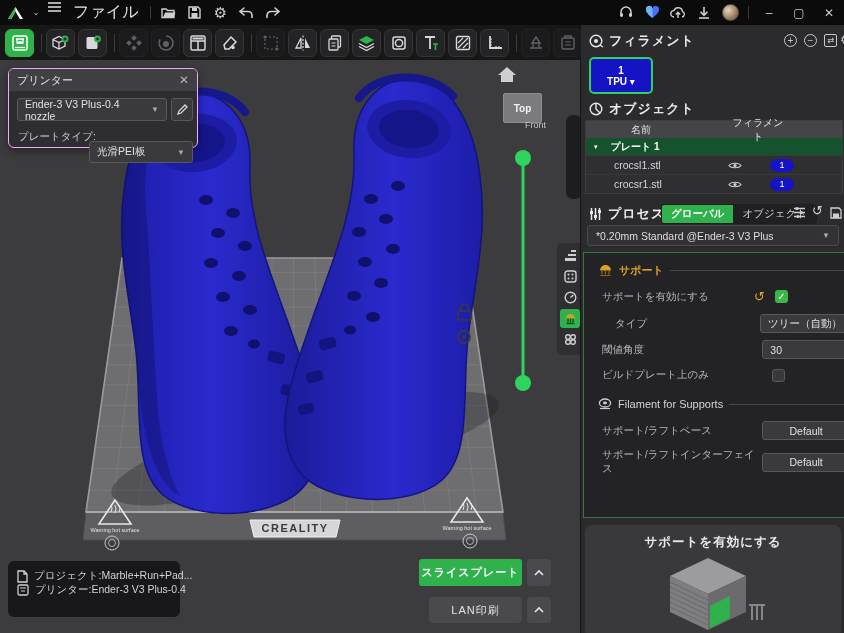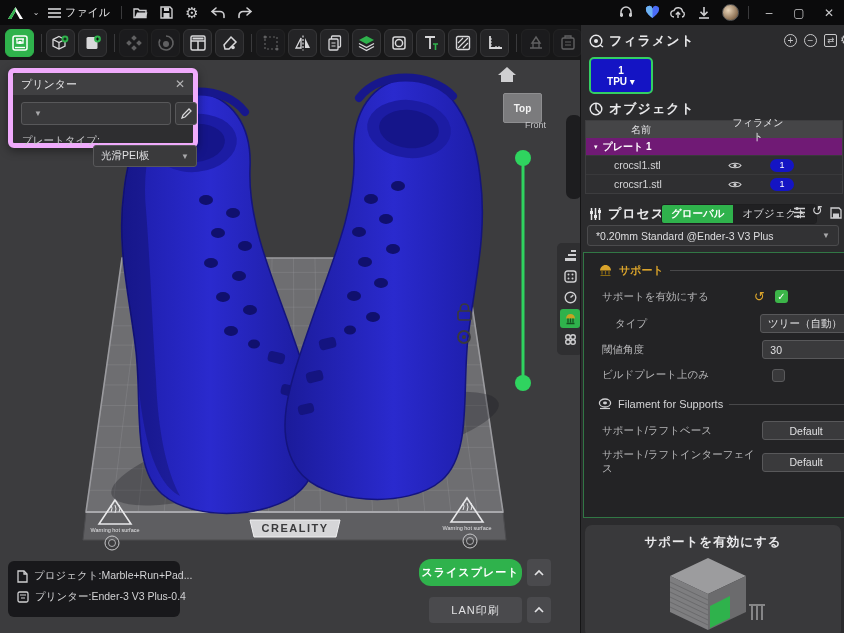--- a/index.html
+++ b/index.html
@@ -13,7 +13,7 @@
     display:flex; align-items:center; color:#d6d6d8; }
   .tb-ic { width:26px; height:21px; display:flex; align-items:center; justify-content:center;
     color:#cfcfd1; font-size:13px; cursor:pointer; }
-  .menu-file { display:flex; align-items:center; gap:4px; font-size:11px; color:#e3e3e5; padding:0 6px; }
+  .menu-file { display:flex; align-items:flex-start; gap:12px; font-size:16px; color:#e3e3e5; padding:0 6px; }
   .tb-sep { width:1px; height:13px; background:#3a3a3c; margin:0 5px; }
   .tabs { position:absolute; left:284px; top:0; height:25px; display:flex; align-items:center; gap:14px; }
   .tab { font-size:12px; color:#dedee0; padding:2px 12px; letter-spacing:1px; cursor:pointer; }

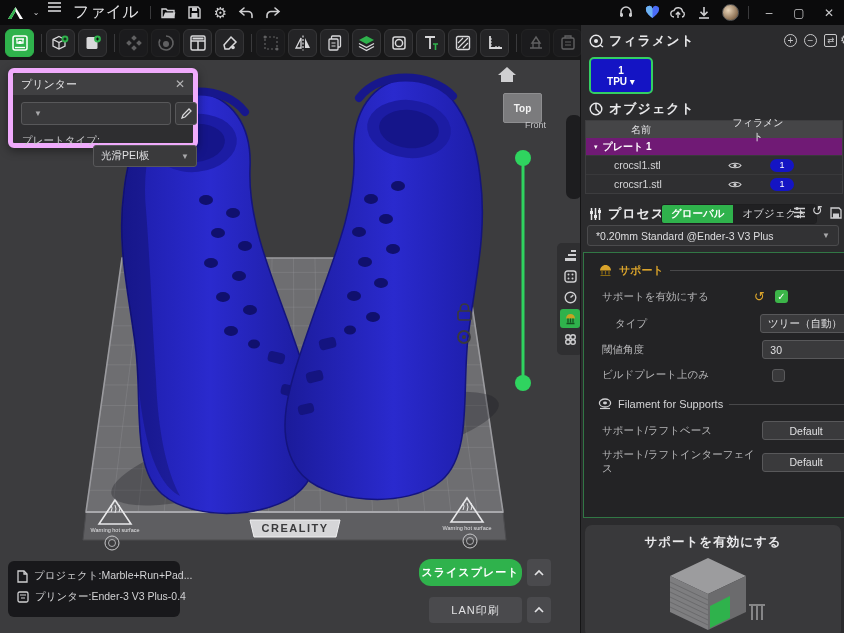--- a/index.html
+++ b/index.html
@@ -36,7 +36,7 @@
   .tool-btn svg { display:block; }
 
   
-  .panel-float { background:#2e2e30; border:5px solid #f0abfc; border-radius:6px; z-index:8;
+  .panel-float { background:#2e2e30; border:1px solid #f0abfc; border-radius:6px; z-index:8;
     box-shadow:0 3px 10px rgba(0,0,0,.4); }
   .pf-head { height:22px; background:#404042; border-radius:5px 5px 0 0; display:flex;
     align-items:center; justify-content:space-between; padding:0 8px; }

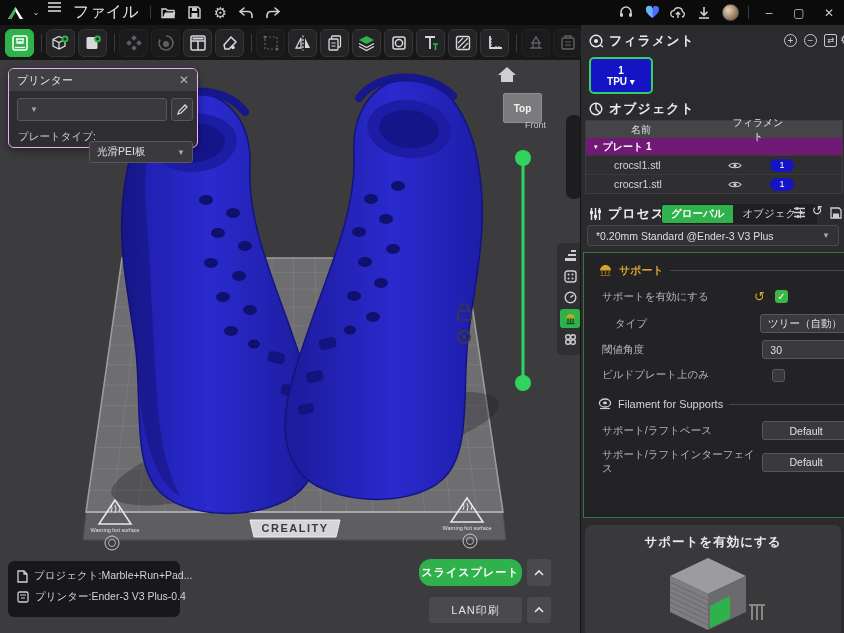--- a/index.html
+++ b/index.html
@@ -475,6 +475,7 @@
       <span class="pf-close">✕</span>
     </div>
     <div class="abs drop" style="left:8px;top:29px;width:150px;height:23px;">
+      <span>Ender-3 V3 Plus-0.4 nozzle</span>
       <span class="caret">▼</span>
     </div>
     <div class="abs drop" style="left:162px;top:29px;width:22px;height:23px;justify-content:center;">

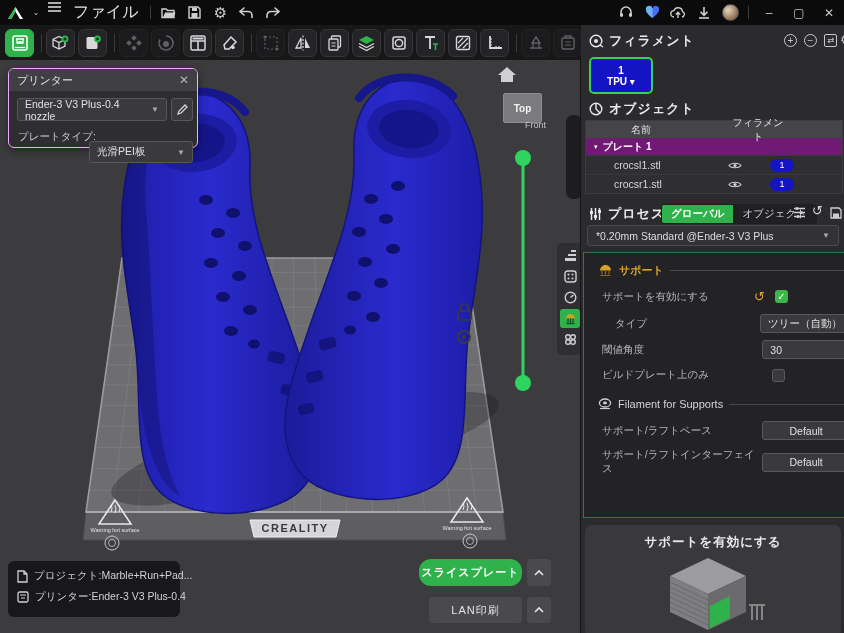--- a/index.html
+++ b/index.html
@@ -87,8 +87,8 @@
 
   .obj-table { background:#2f2f31; border:1px solid #3d3d3f; font-size:10.5px; color:#d6d6d8; }
   .obj-head { display:flex; background:#454547; height:17px; align-items:center; font-size:10px; color:#e2e2e4; }
-  .obj-plate-row { display:flex; align-items:center; background:#701a75; height:17px; color:#fff;
-    font-size:10px; font-weight:bold; padding-left:8px; gap:5px; cursor:pointer; }
+  .obj-plate-row { display:flex; align-items:center; background:#14532d; height:17px; color:#fff;
+    font-size:10px; font-weight:bold; padding-left:8px; gap:13px; cursor:pointer; }
   .obj-row { display:flex; align-items:center; height:19px; border-top:1px solid #39393b; cursor:pointer; }
 
   .proc-tabs { display:flex; border-radius:3px; overflow:hidden; border:1px solid #1e1e20; }

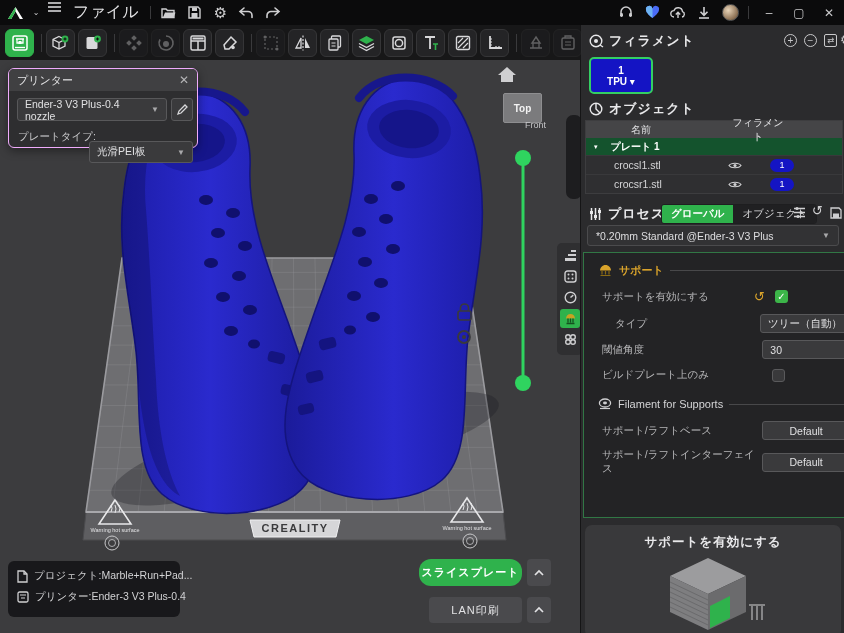--- a/index.html
+++ b/index.html
@@ -60,7 +60,7 @@
   .side-tool.active { background:#2fb24c; }
 
   .info-box { left:8px; top:561px; width:172px; height:56px; background:rgba(22,22,24,.92);
-    border-radius:6px; z-index:8; padding:8px 9px; display:flex; flex-direction:column; gap:7px; }
+    border-radius:6px; z-index:8; padding:8px 9px; display:flex; flex-direction:column; }
   .info-row { display:flex; align-items:center; gap:6px; color:#d2d2d4; font-size:10.5px; white-space:nowrap; }
 
   .btn-green { background:#2fb24c; color:#fff; border-radius:12px; font-size:11px; font-weight:bold;

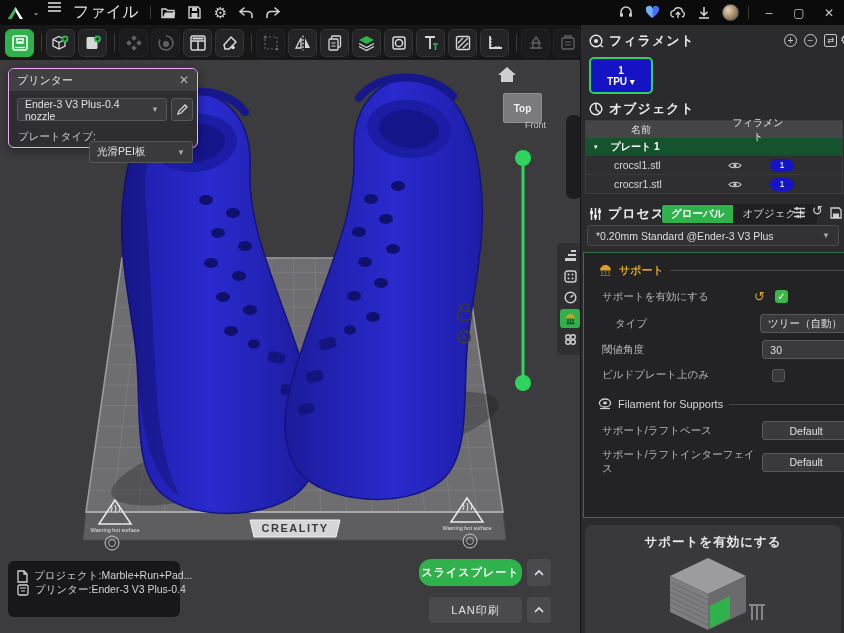--- a/index.html
+++ b/index.html
@@ -63,7 +63,7 @@
     border-radius:6px; z-index:8; padding:8px 9px; display:flex; flex-direction:column; }
   .info-row { display:flex; align-items:center; gap:6px; color:#d2d2d4; font-size:10.5px; white-space:nowrap; }
 
-  .btn-green { background:#2fb24c; color:#fff; border-radius:12px; font-size:11px; font-weight:bold;
+  .btn-green { background:#2fb24c; color:#fff; border-radius:3px; font-size:11px; font-weight:bold;
     display:flex; align-items:center; justify-content:center; cursor:pointer; z-index:8; letter-spacing:1px; }
   .btn-gray { background:#4a4a4d; color:#e2e2e4; border-radius:4px; font-size:11px;
     display:flex; align-items:center; justify-content:center; cursor:pointer; z-index:8; letter-spacing:1px; }

